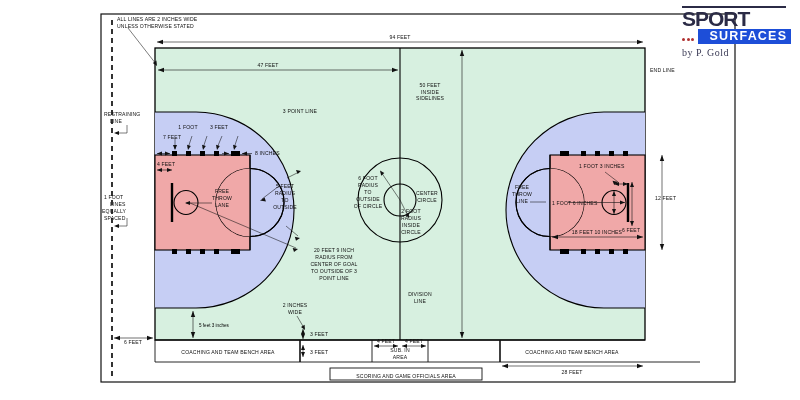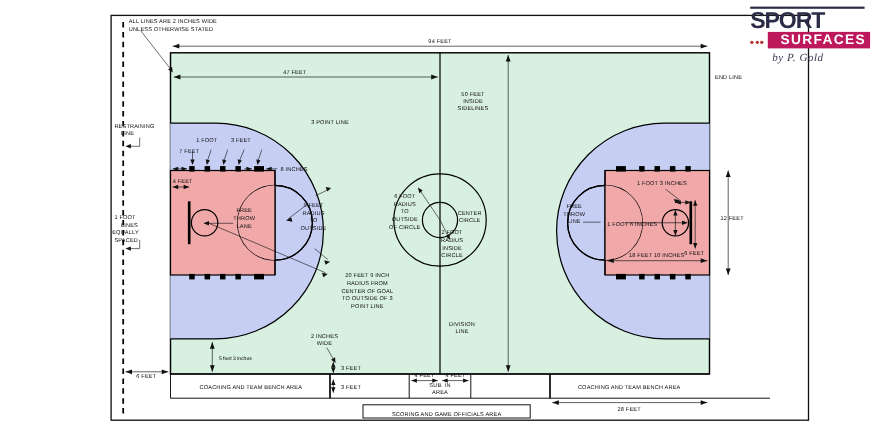--- a/index.html
+++ b/index.html
@@ -19,7 +19,7 @@
   .logo-top{font-family:"Liberation Sans","DejaVu Sans",sans-serif;
             font-weight:bold;font-size:21px;letter-spacing:-1px;
             color:#2b2b46;line-height:20px;}
-  .logo-bar{background:#be185d;color:#ffffff;font-weight:bold;font-size:12.5px;
+  .logo-bar{background:#1d4ed8;color:#ffffff;font-weight:bold;font-size:12.5px;
             letter-spacing:1.2px;padding:1px 4px 1px 12px;display:inline-block;
             line-height:13px;}
   .logo-script{font-family:"Liberation Serif","DejaVu Serif",serif;

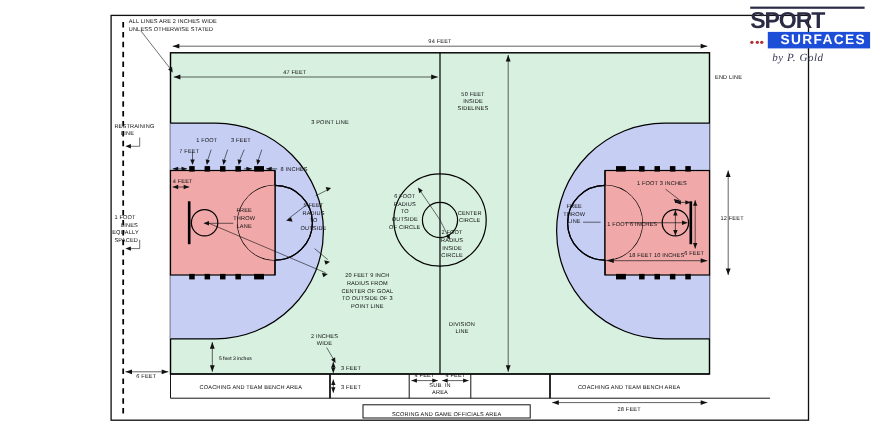--- a/index.html
+++ b/index.html
@@ -23,7 +23,7 @@
             letter-spacing:1.2px;padding:1px 4px 1px 12px;display:inline-block;
             line-height:13px;}
   .logo-script{font-family:"Liberation Serif","DejaVu Serif",serif;
-               font-style:italic;font-size:10px;color:#3a3a55;letter-spacing:.5px;margin-left:20px;}
+               font-size:10px;color:#3a3a55;letter-spacing:.5px;}
   .logo-dots{display:inline-block;}
   .logo-dots i{display:inline-block;width:3px;height:3px;border-radius:50%;
                background:#b03030;margin-right:1.5px;}

